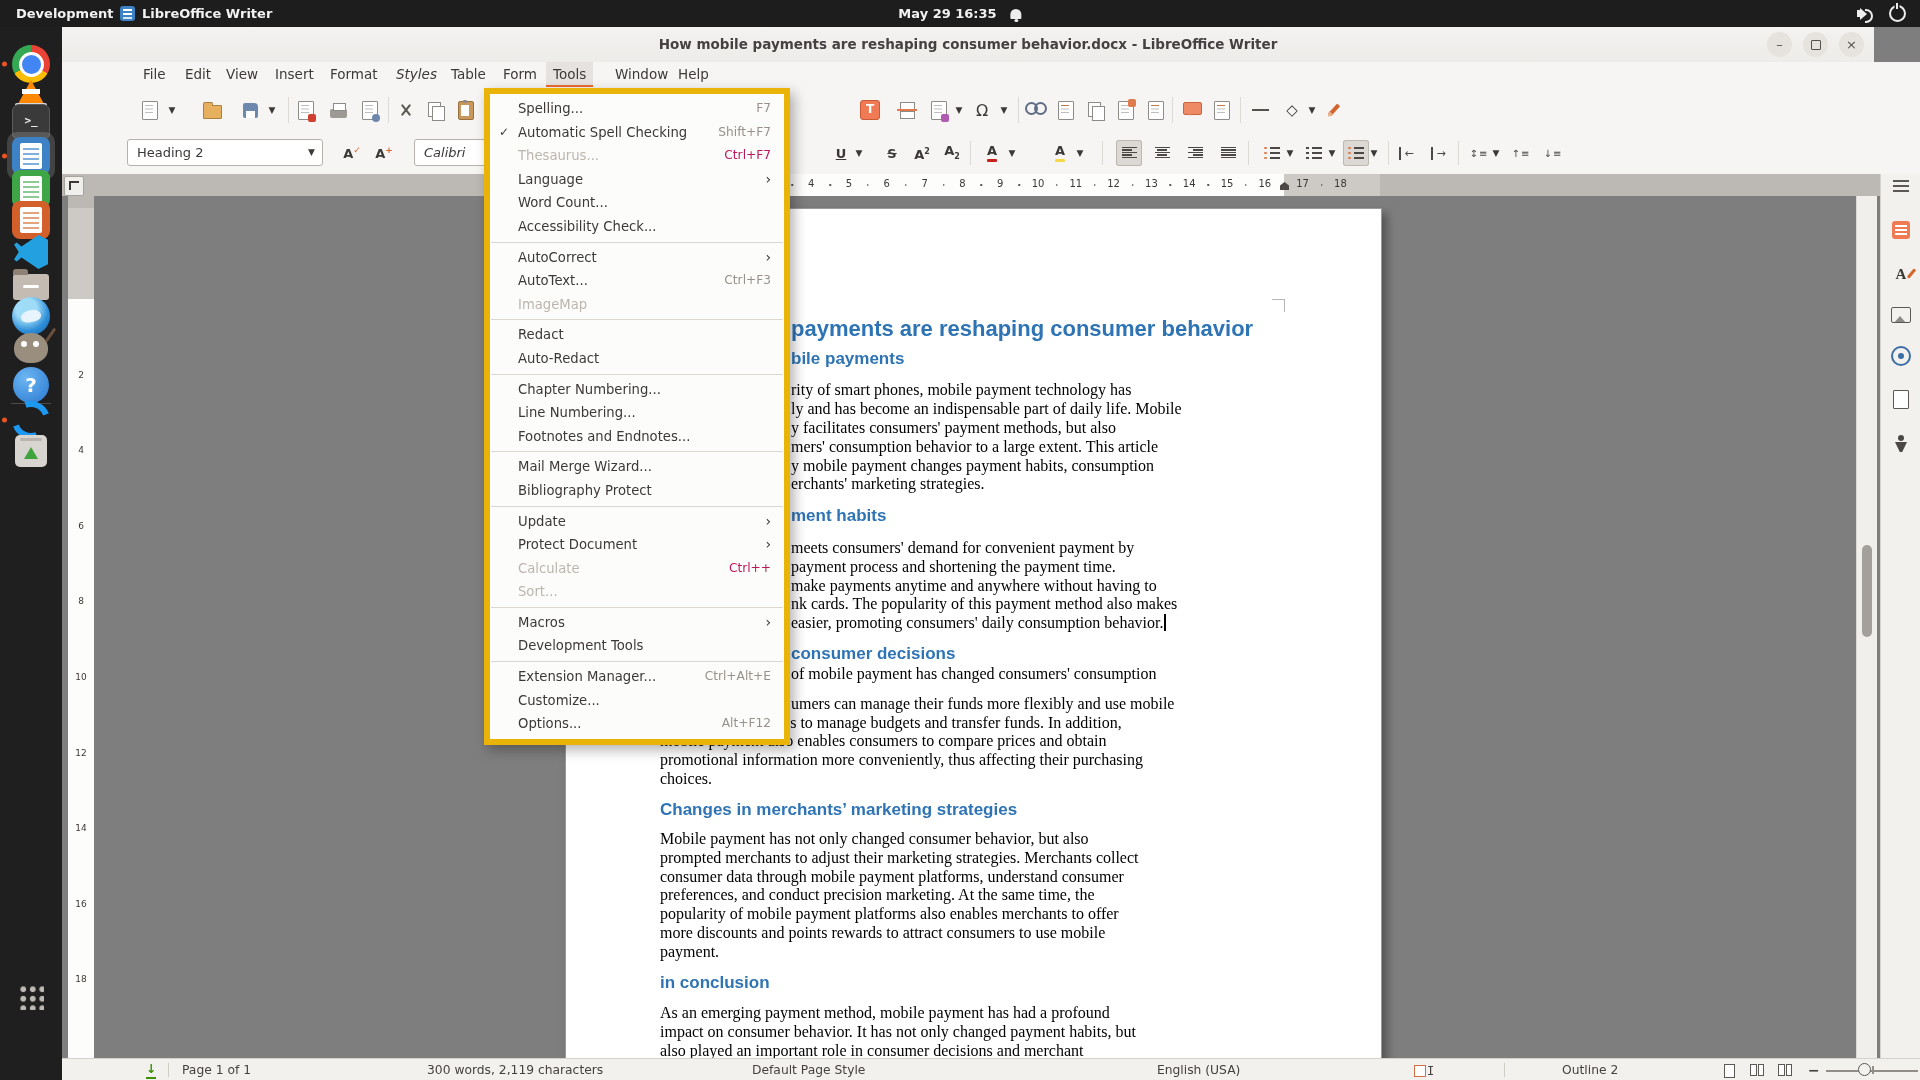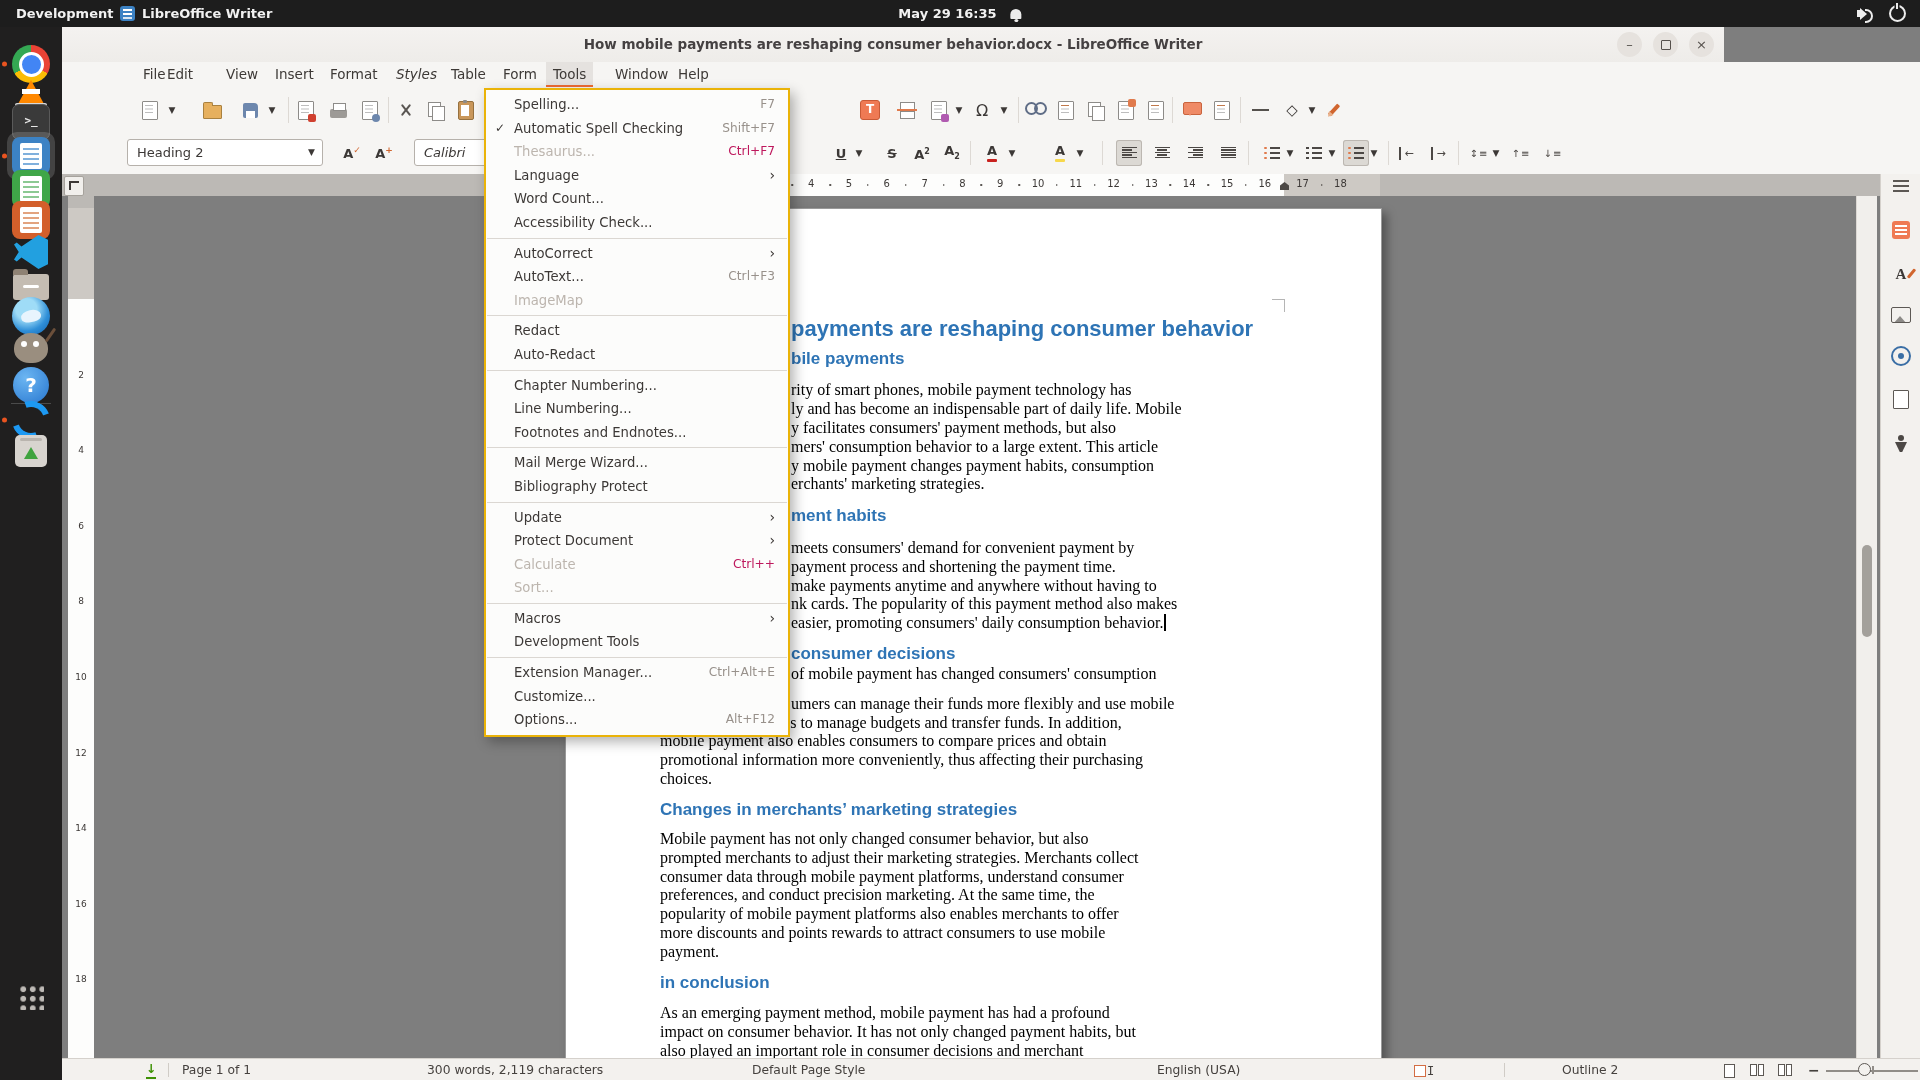--- a/index.html
+++ b/index.html
@@ -59,7 +59,7 @@
   .dk-grid{width:26px;height:26px;background:radial-gradient(circle,#bdb9b5 2.6px,transparent 3.2px);background-size:9.5px 9.5px;background-position:0.5px 0.5px;}
 
   
-  .titlebar{position:absolute;left:62px;top:27px;width:1662px;height:35px;background:linear-gradient(#f4f2f0,#eeece9);border-bottom:1px solid #d8d3ce;}
+  .titlebar{position:absolute;left:62px;top:27px;width:1812px;height:35px;background:linear-gradient(#f4f2f0,#eeece9);border-bottom:1px solid #d8d3ce;}
   .win-title{position:absolute;left:0;right:0;top:0;height:35px;line-height:35px;text-align:center;font-size:13.5px;font-weight:600;color:#454142;}
   .wbtn{position:absolute;top:5px;width:25px;height:25px;border-radius:50%;background:#e6e2de;color:#55504c;display:flex;align-items:center;justify-content:center;font-size:13px;}
   .wbtn .sq{width:8px;height:8px;border:1.5px solid #55504c;border-radius:1px;}

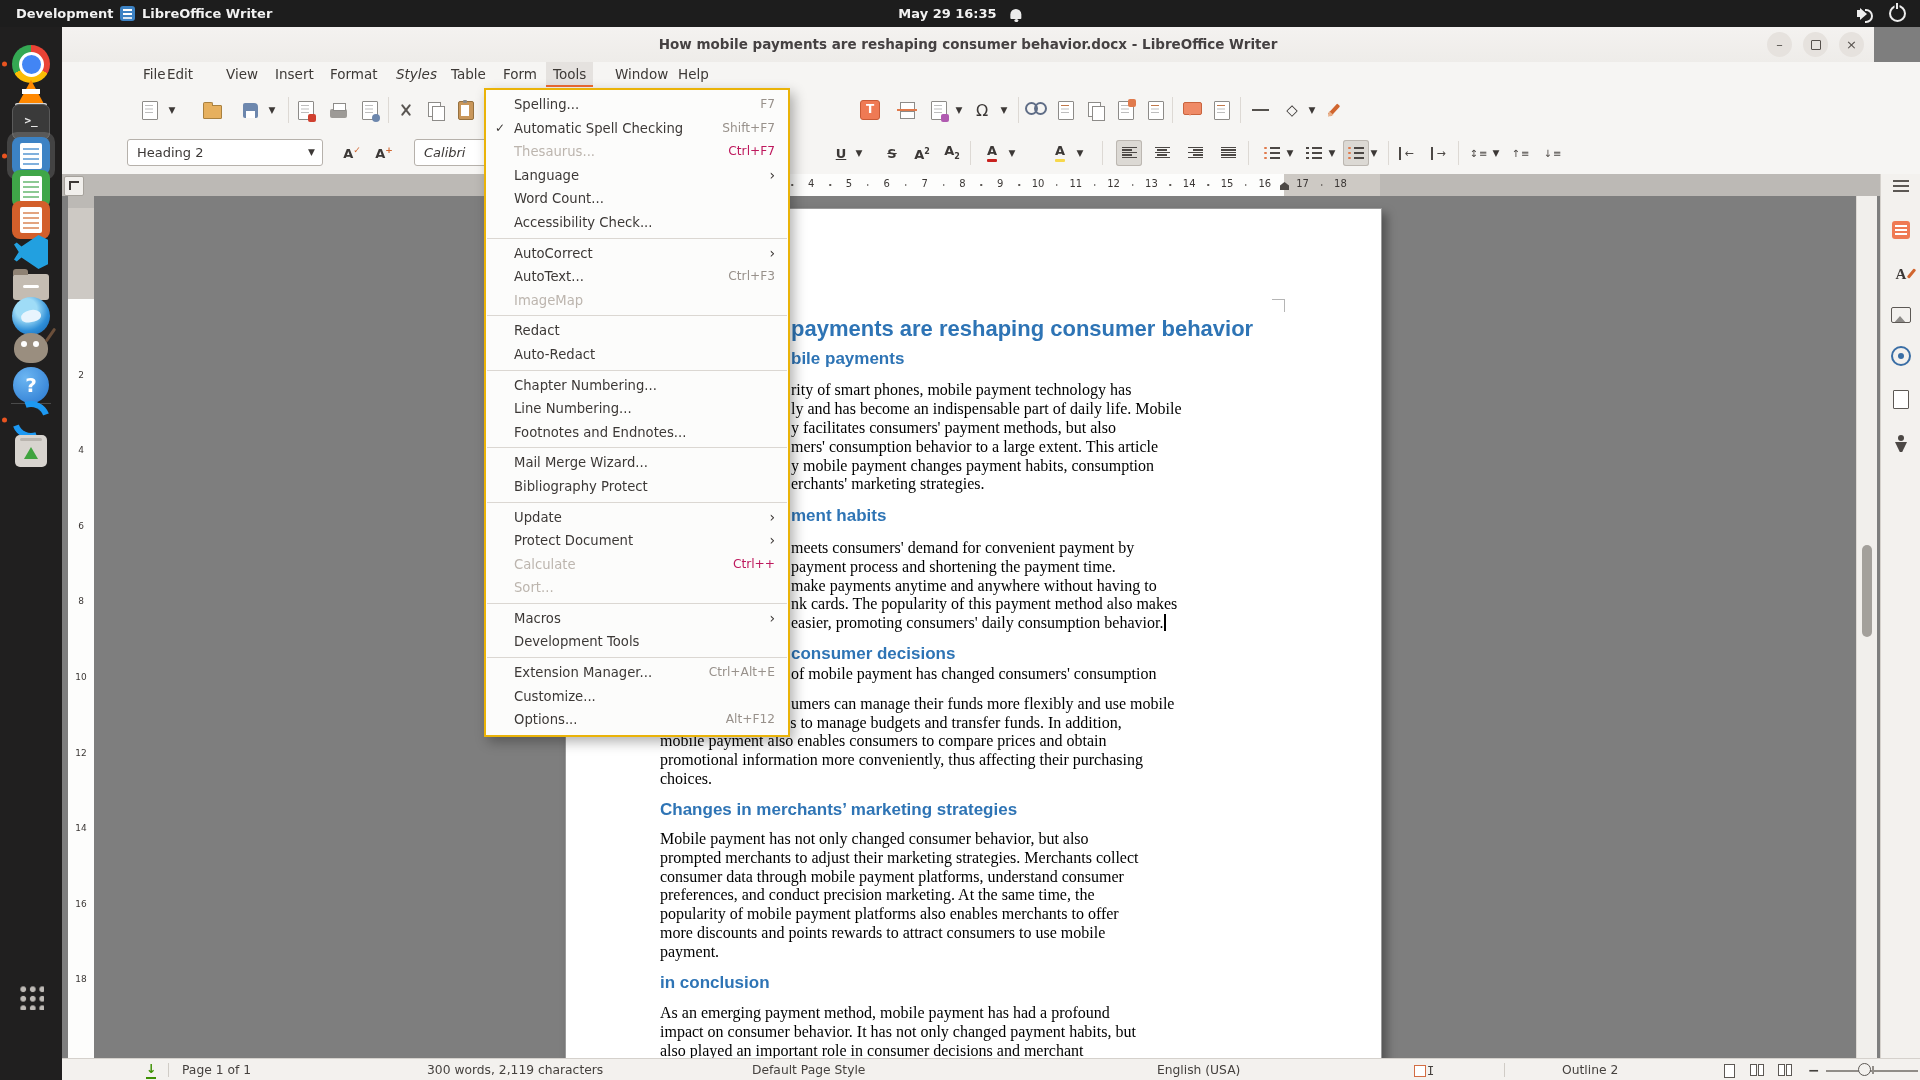--- a/index.html
+++ b/index.html
@@ -280,7 +280,7 @@
 
   <div class="menubar" id="menubar">
       <span class="mb-item" style="left: 74px;">File</span>
-      <span class="mb-item" style="left: 98px;">Edit</span>
+      <span class="mb-item" style="left: 116px;">Edit</span>
       <span class="mb-item" style="left: 157px;">View</span>
       <span class="mb-item" style="left: 206px;">Insert</span>
       <span class="mb-item" style="left: 261px;">Format</span>

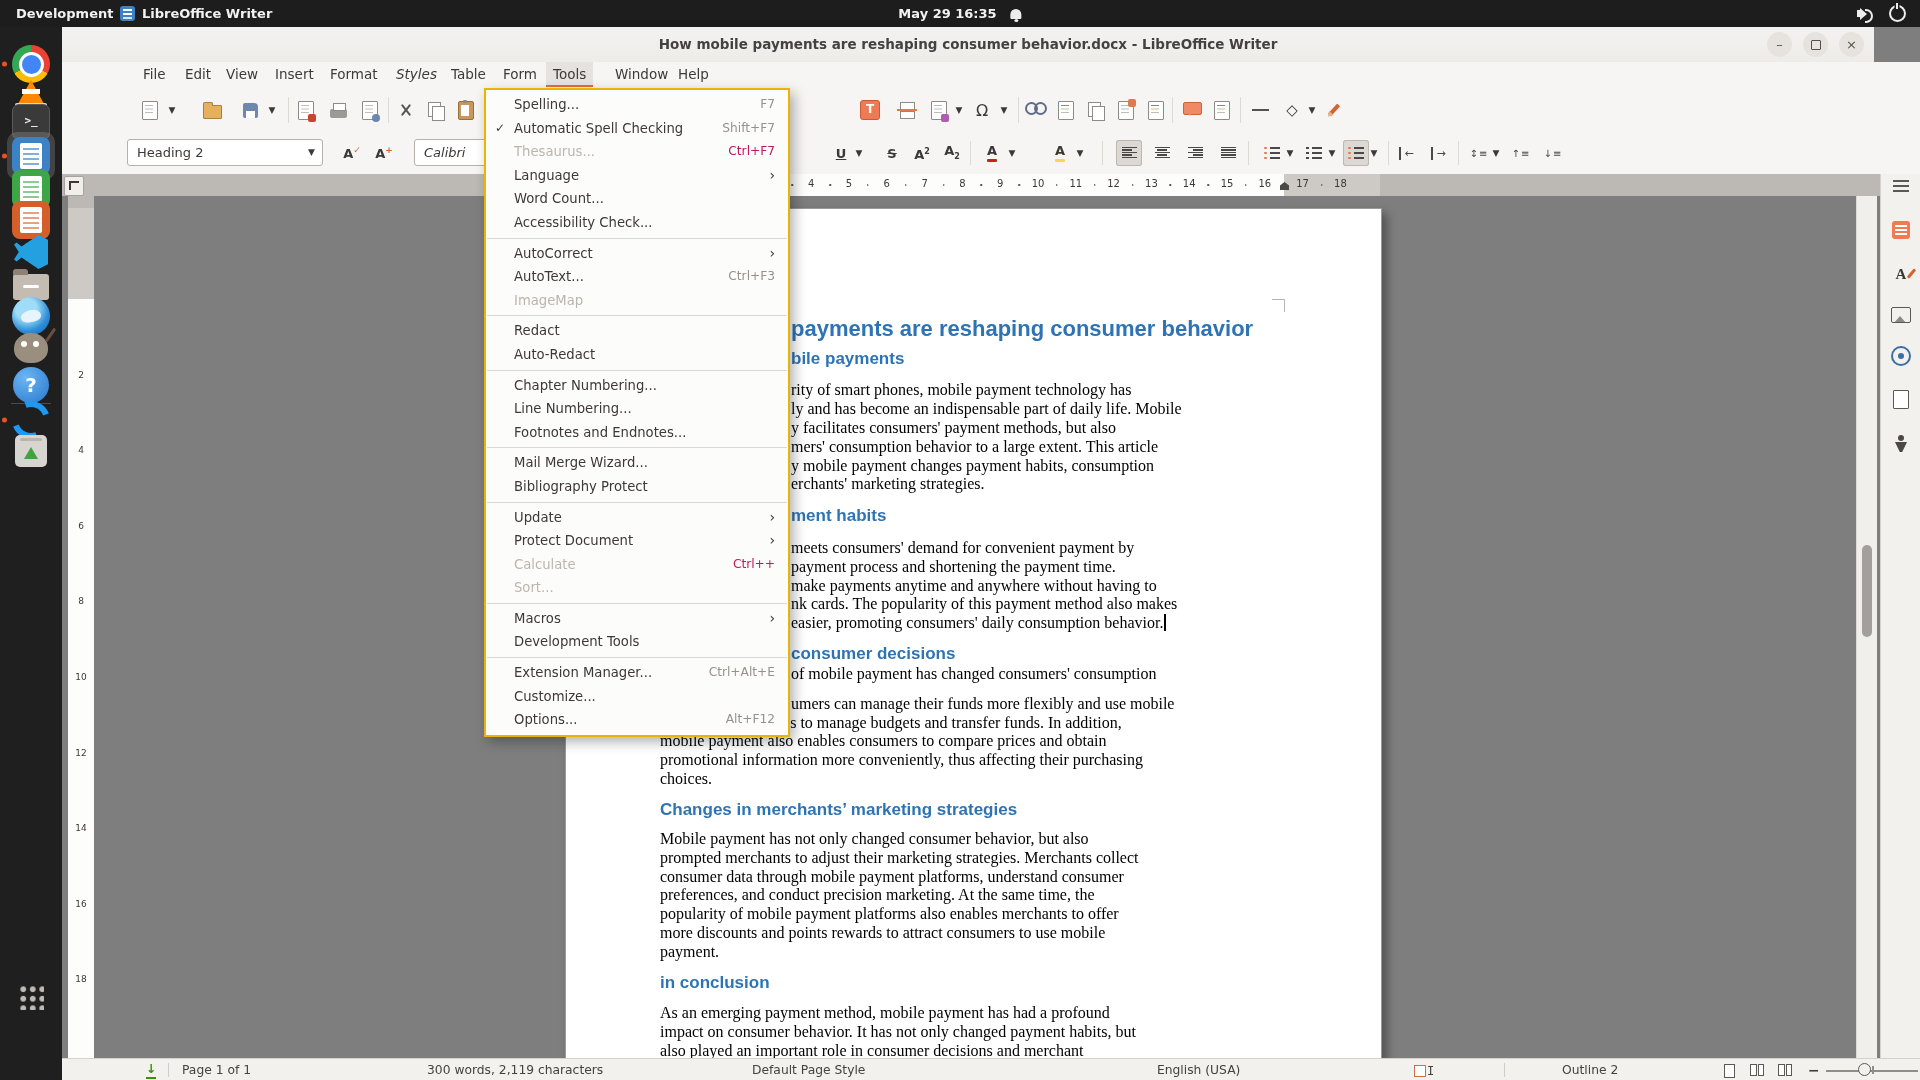--- a/index.html
+++ b/index.html
@@ -119,7 +119,7 @@
   .gsp{display:block;font-size:10px;color:#4c4845;letter-spacing:-1px;}
 
   
-  .popup{position:absolute;left:484px;top:88px;width:306px;background:#fcfcfb;border:2px solid #eab308;box-shadow:4px 5px 12px rgba(0,0,0,.3);z-index:60;padding:3px 0;box-sizing:border-box;}
+  .popup{position:absolute;left:484px;top:88px;width:306px;background:#fcfcfb;border:6px solid #eab308;box-shadow:4px 5px 12px rgba(0,0,0,.3);z-index:60;padding:3px 0;box-sizing:border-box;}
   .mi{position:relative;height:23.6px;line-height:23.6px;padding-left:28px;font-size:13.2px;color:#3c3836;white-space:nowrap;}
   .mi .chk{position:absolute;left:9px;font-size:12px;}
   .mi .sc{position:absolute;right:13px;color:#98918b;font-size:12.2px;}

